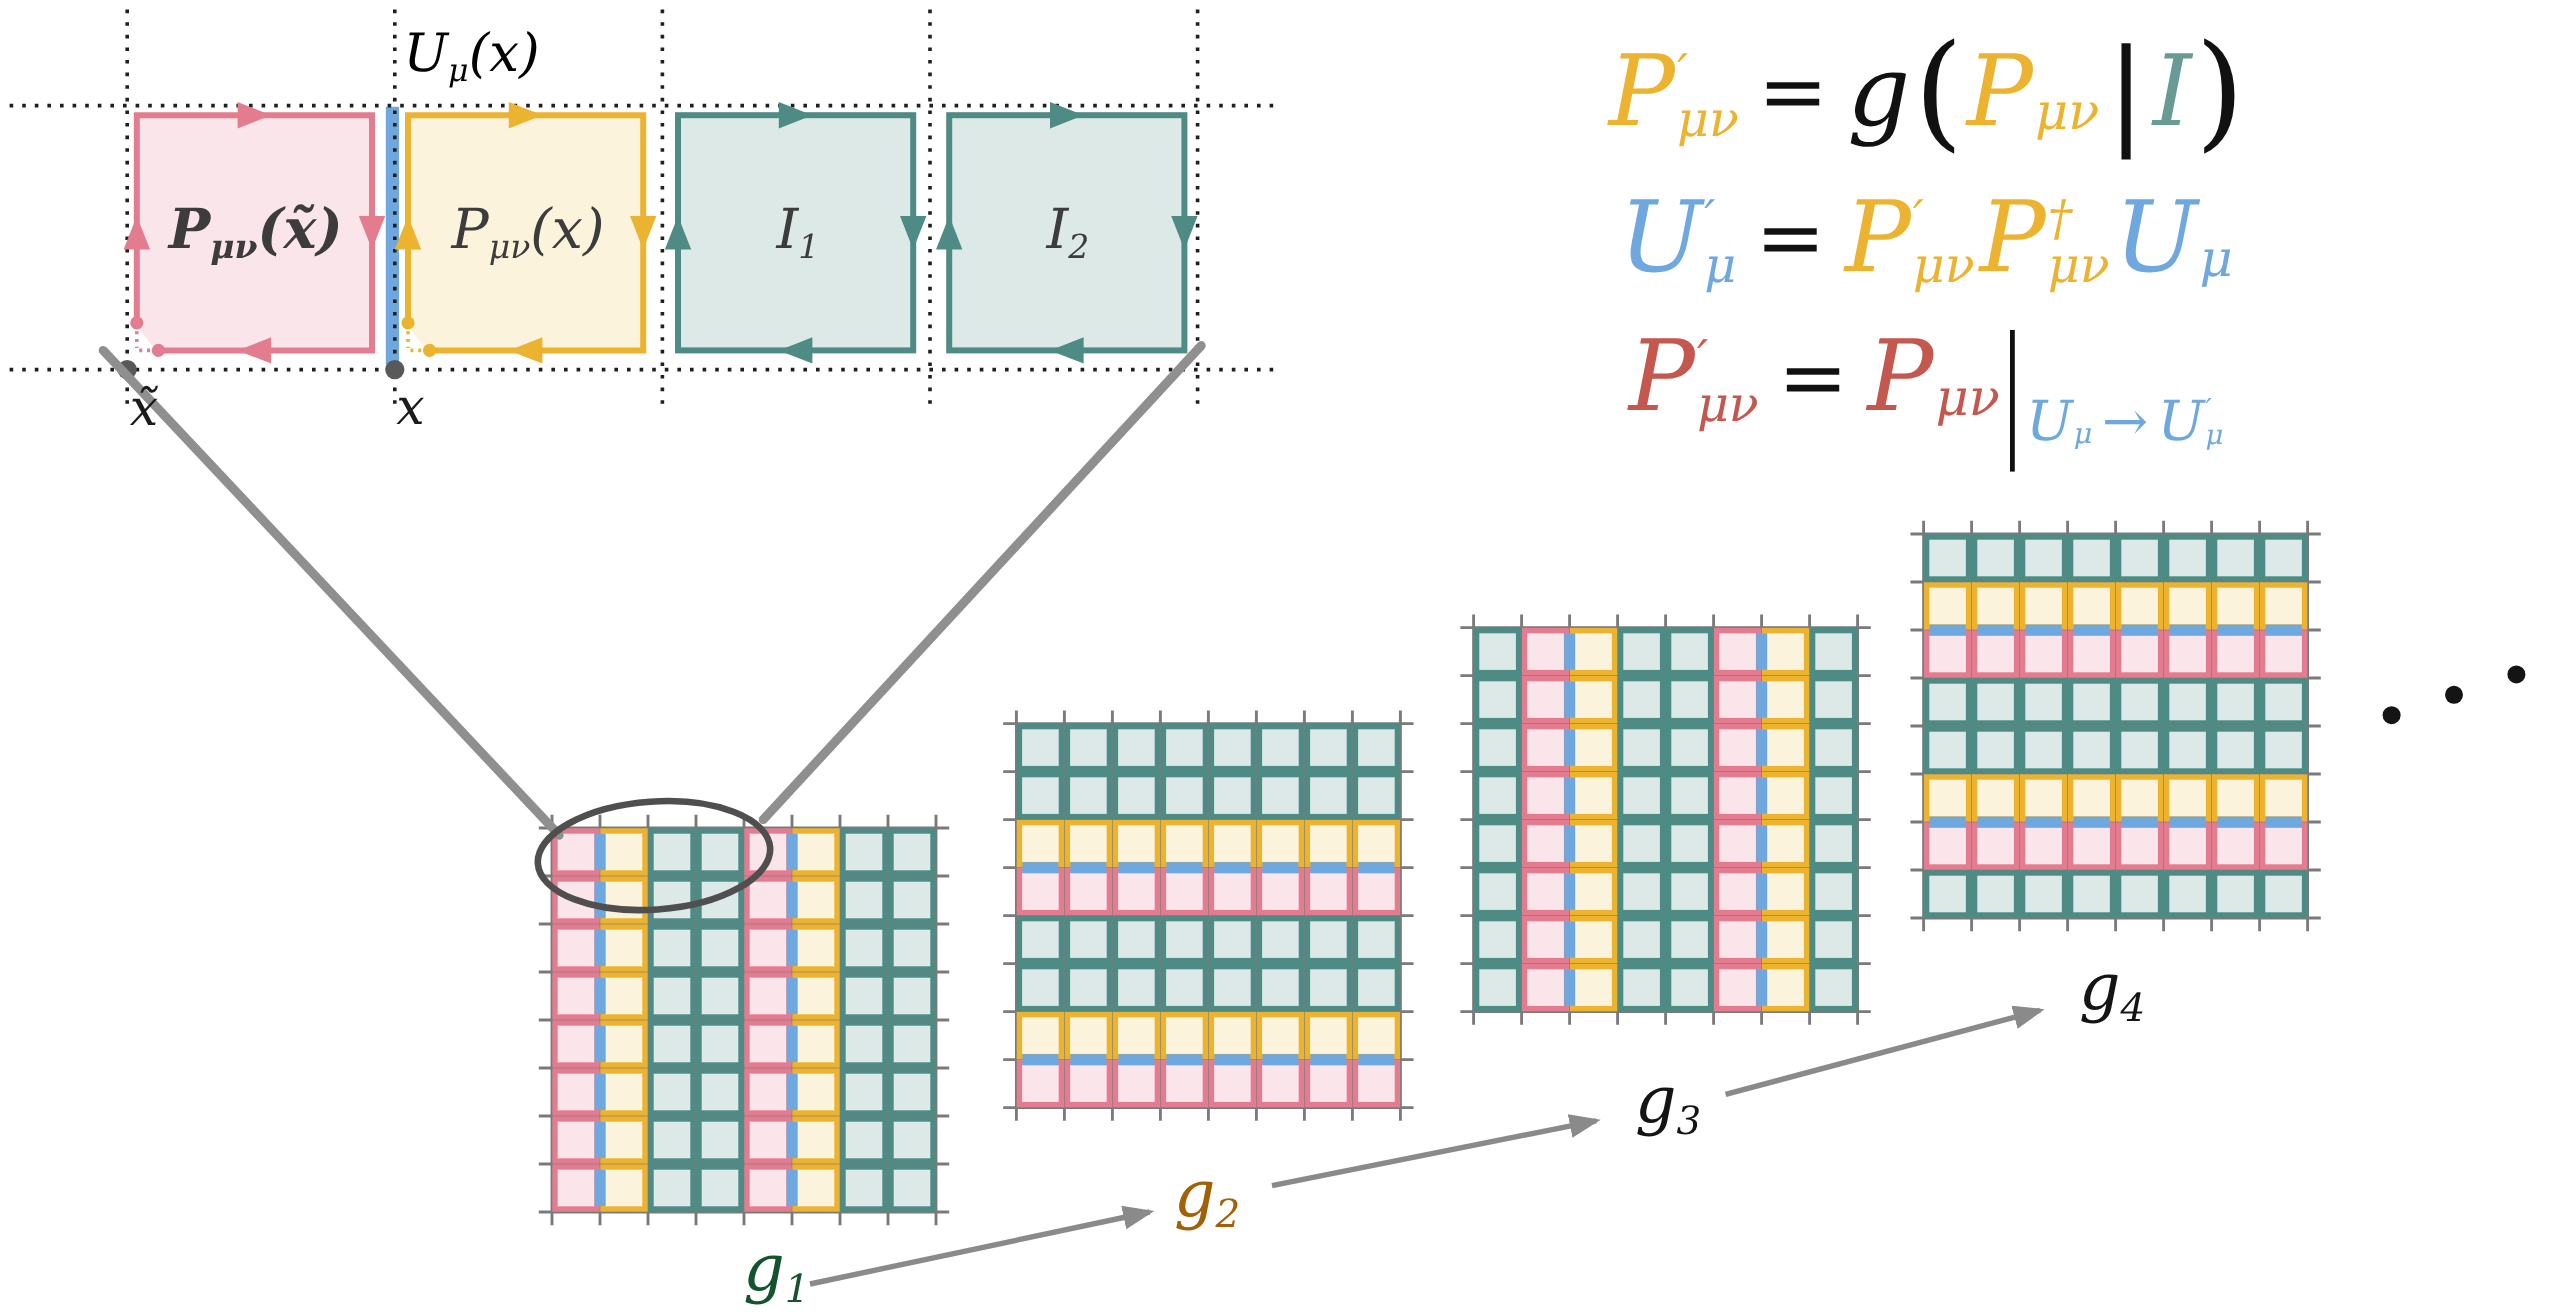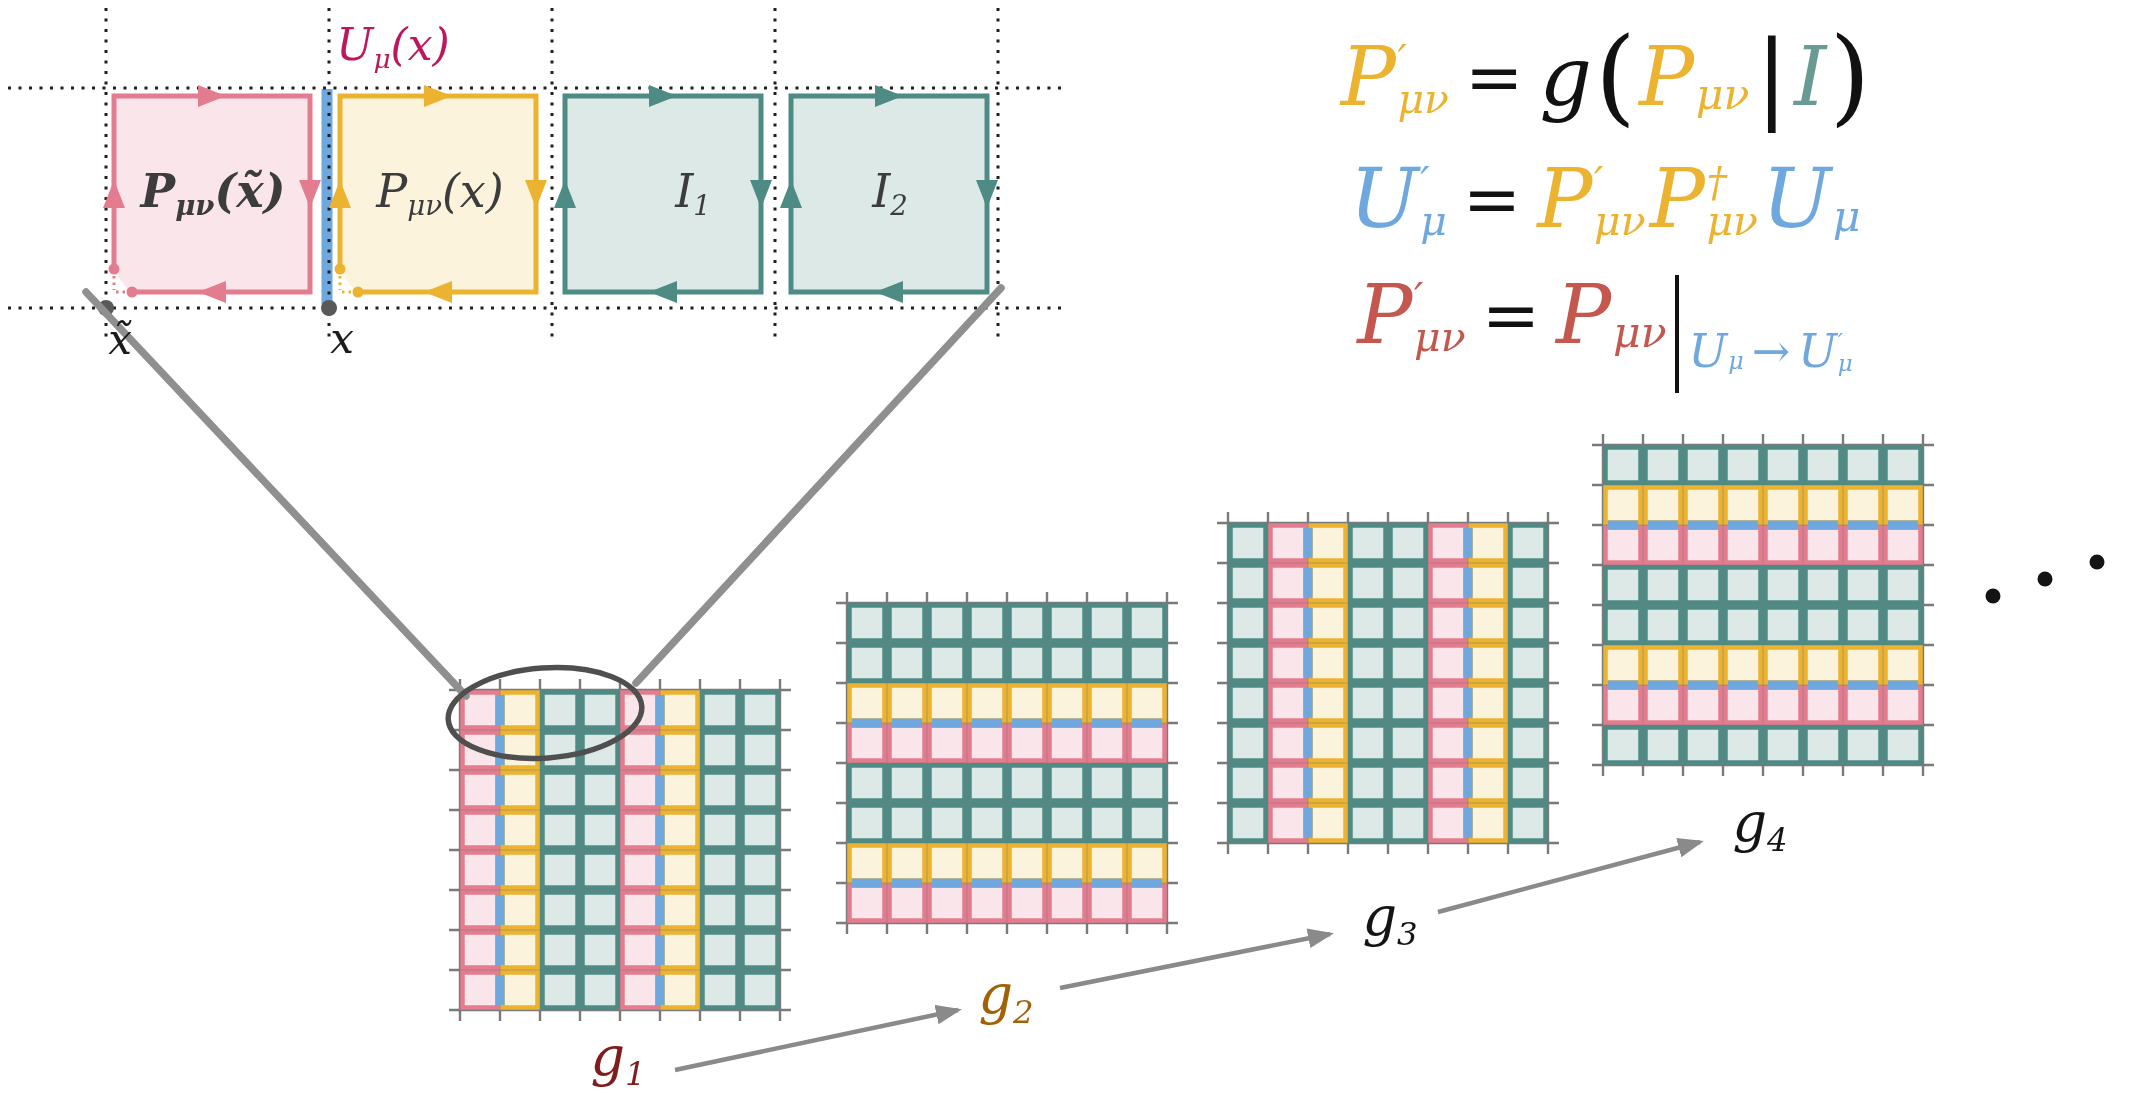--- a/index.html
+++ b/index.html
@@ -496,7 +496,7 @@
       <div class="lab sqlab" style="left: 440px; top: 194px; font-size: 46px; color: rgb(60, 60, 60);"><span class="ml"><span class="mb">P</span><span class="msub">μν</span><span class="marg">(x)</span></span></div>
       <div class="lab sqlab" style="left: 665px; top: 194px; font-size: 46px; color: rgb(60, 60, 60); margin-left: 28px;"><span class="ml"><span class="mb">I</span><span class="msub">1</span></span></div>
       <div class="lab sqlab" style="left: 890px; top: 194px; font-size: 46px; color: rgb(60, 60, 60);"><span class="ml"><span class="mb">I</span><span class="msub">2</span></span></div>
-      <div class="lab ulab" style="left: 393px; top: 48px; font-size: 44px; color: #be185d;"><span class="ml"><span class="mb">U</span><span class="msub">μ</span><span class="marg">(x)</span></span></div>
+      <div class="lab ulab" style="left: 393px; top: 48px; font-size: 44px; color: #000000;"><span class="ml"><span class="mb">U</span><span class="msub">μ</span><span class="marg">(x)</span></span></div>
       <div class="lab glab" style="left: 618px; top: 1060px; font-size: 54px; color: #7f1d1d;"><span class="ml"><span class="mb">g</span><span class="msub">1</span></span></div>
       <div class="lab glab" style="left: 1006px; top: 998px; font-size: 54px; color: #a16207;"><span class="ml"><span class="mb">g</span><span class="msub">2</span></span></div>
       <div class="lab glab" style="left: 1390px; top: 920px; font-size: 54px; color: rgb(20, 20, 20);"><span class="ml"><span class="mb">g</span><span class="msub">3</span></span></div>

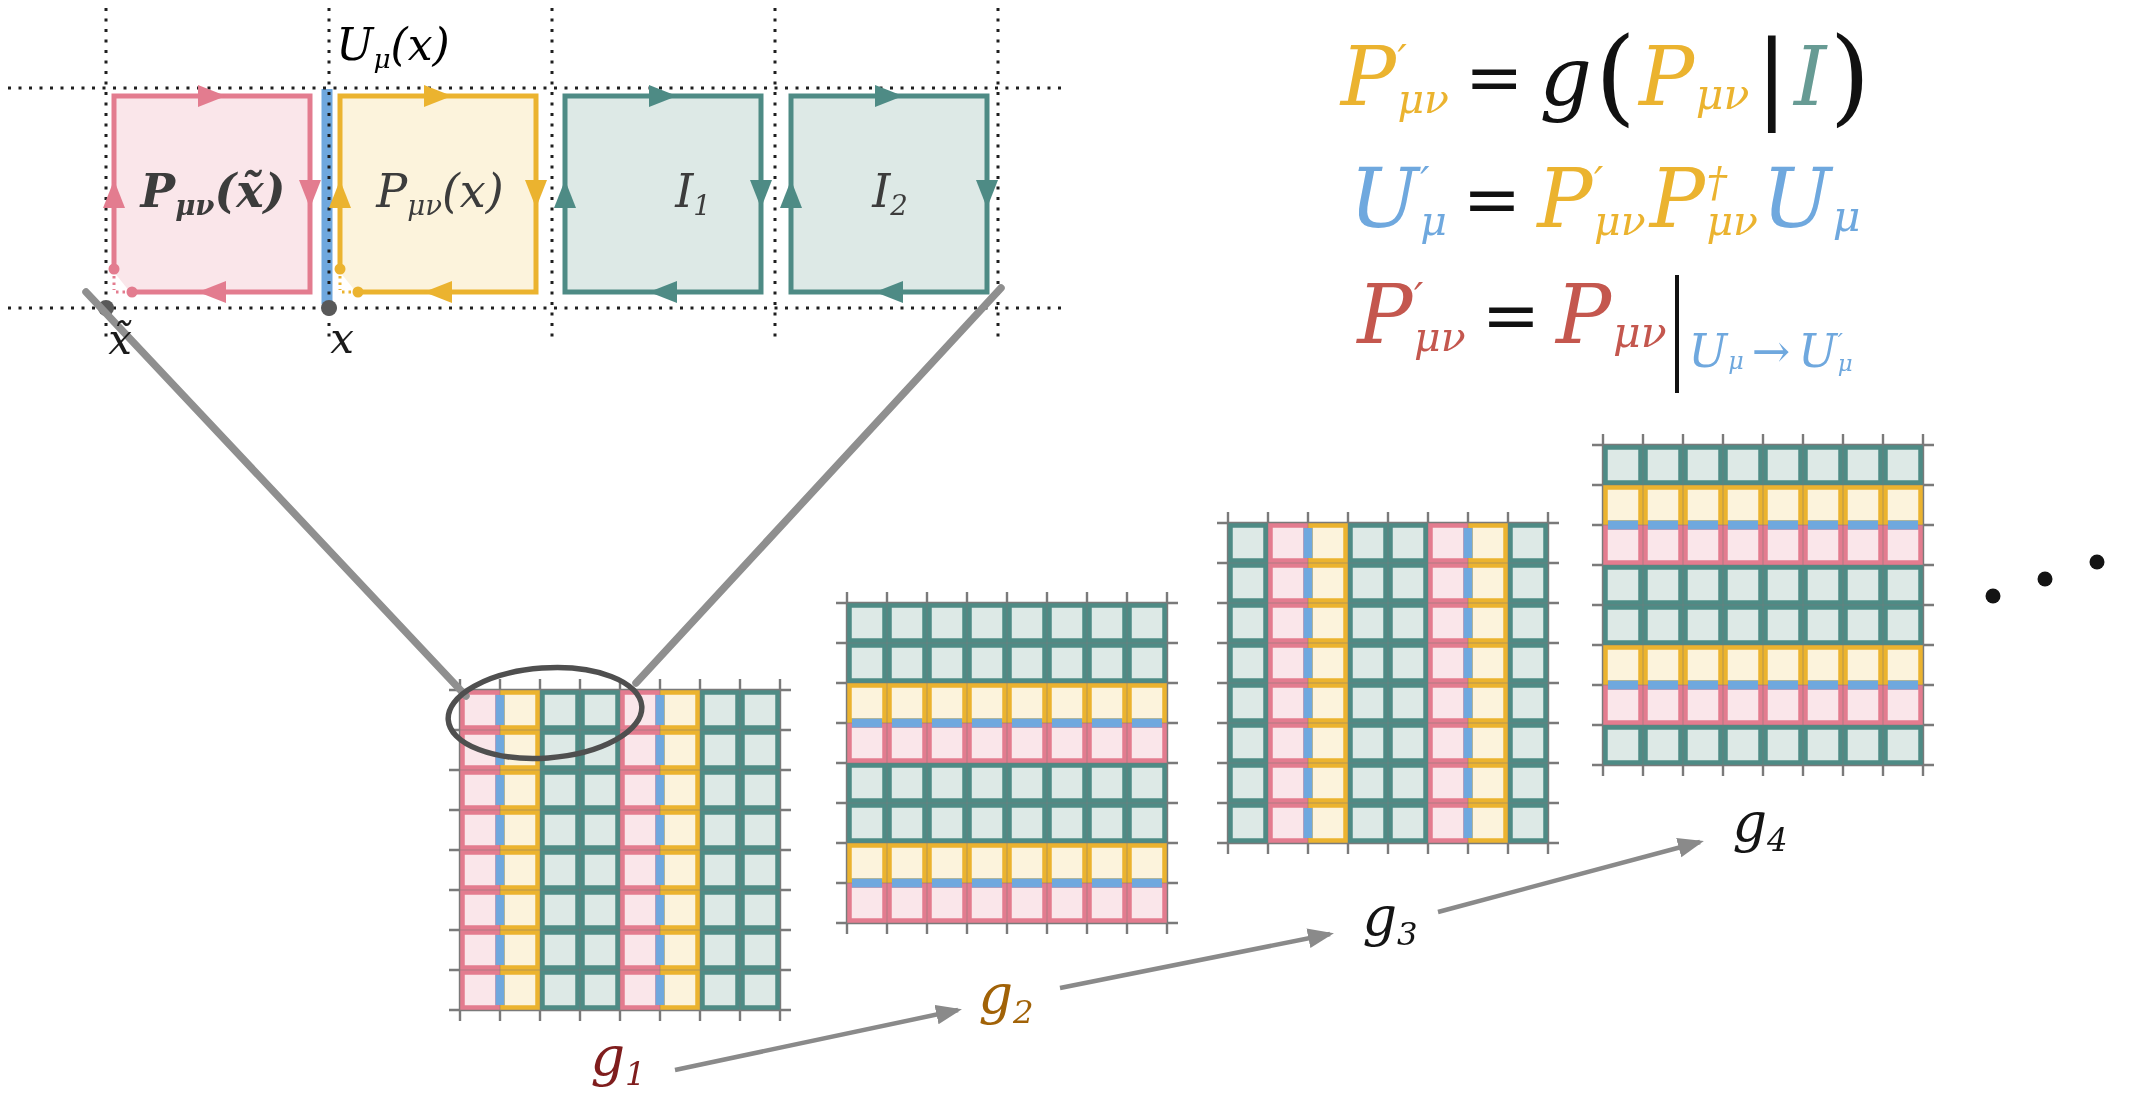--- a/index.html
+++ b/index.html
@@ -494,7 +494,7 @@
     <div class="lab site" style="left:342px;top:339px;">x</div>
   <div class="lab sqlab" style="left: 213px; top: 194px; font-size: 46px; color: rgb(60, 60, 60); font-weight: bold;"><span class="ml"><span class="mb">P</span><span class="msub">μν</span><span class="marg">(x̃)</span></span></div>
       <div class="lab sqlab" style="left: 440px; top: 194px; font-size: 46px; color: rgb(60, 60, 60);"><span class="ml"><span class="mb">P</span><span class="msub">μν</span><span class="marg">(x)</span></span></div>
-      <div class="lab sqlab" style="left: 665px; top: 194px; font-size: 46px; color: rgb(60, 60, 60); margin-left: 28px;"><span class="ml"><span class="mb">I</span><span class="msub">1</span></span></div>
+      <div class="lab sqlab" style="left: 665px; top: 194px; font-size: 46px; color: rgb(60, 60, 60);"><span class="ml"><span class="mb">I</span><span class="msub">1</span></span></div>
       <div class="lab sqlab" style="left: 890px; top: 194px; font-size: 46px; color: rgb(60, 60, 60);"><span class="ml"><span class="mb">I</span><span class="msub">2</span></span></div>
       <div class="lab ulab" style="left: 393px; top: 48px; font-size: 44px; color: #000000;"><span class="ml"><span class="mb">U</span><span class="msub">μ</span><span class="marg">(x)</span></span></div>
       <div class="lab glab" style="left: 618px; top: 1060px; font-size: 54px; color: #7f1d1d;"><span class="ml"><span class="mb">g</span><span class="msub">1</span></span></div>

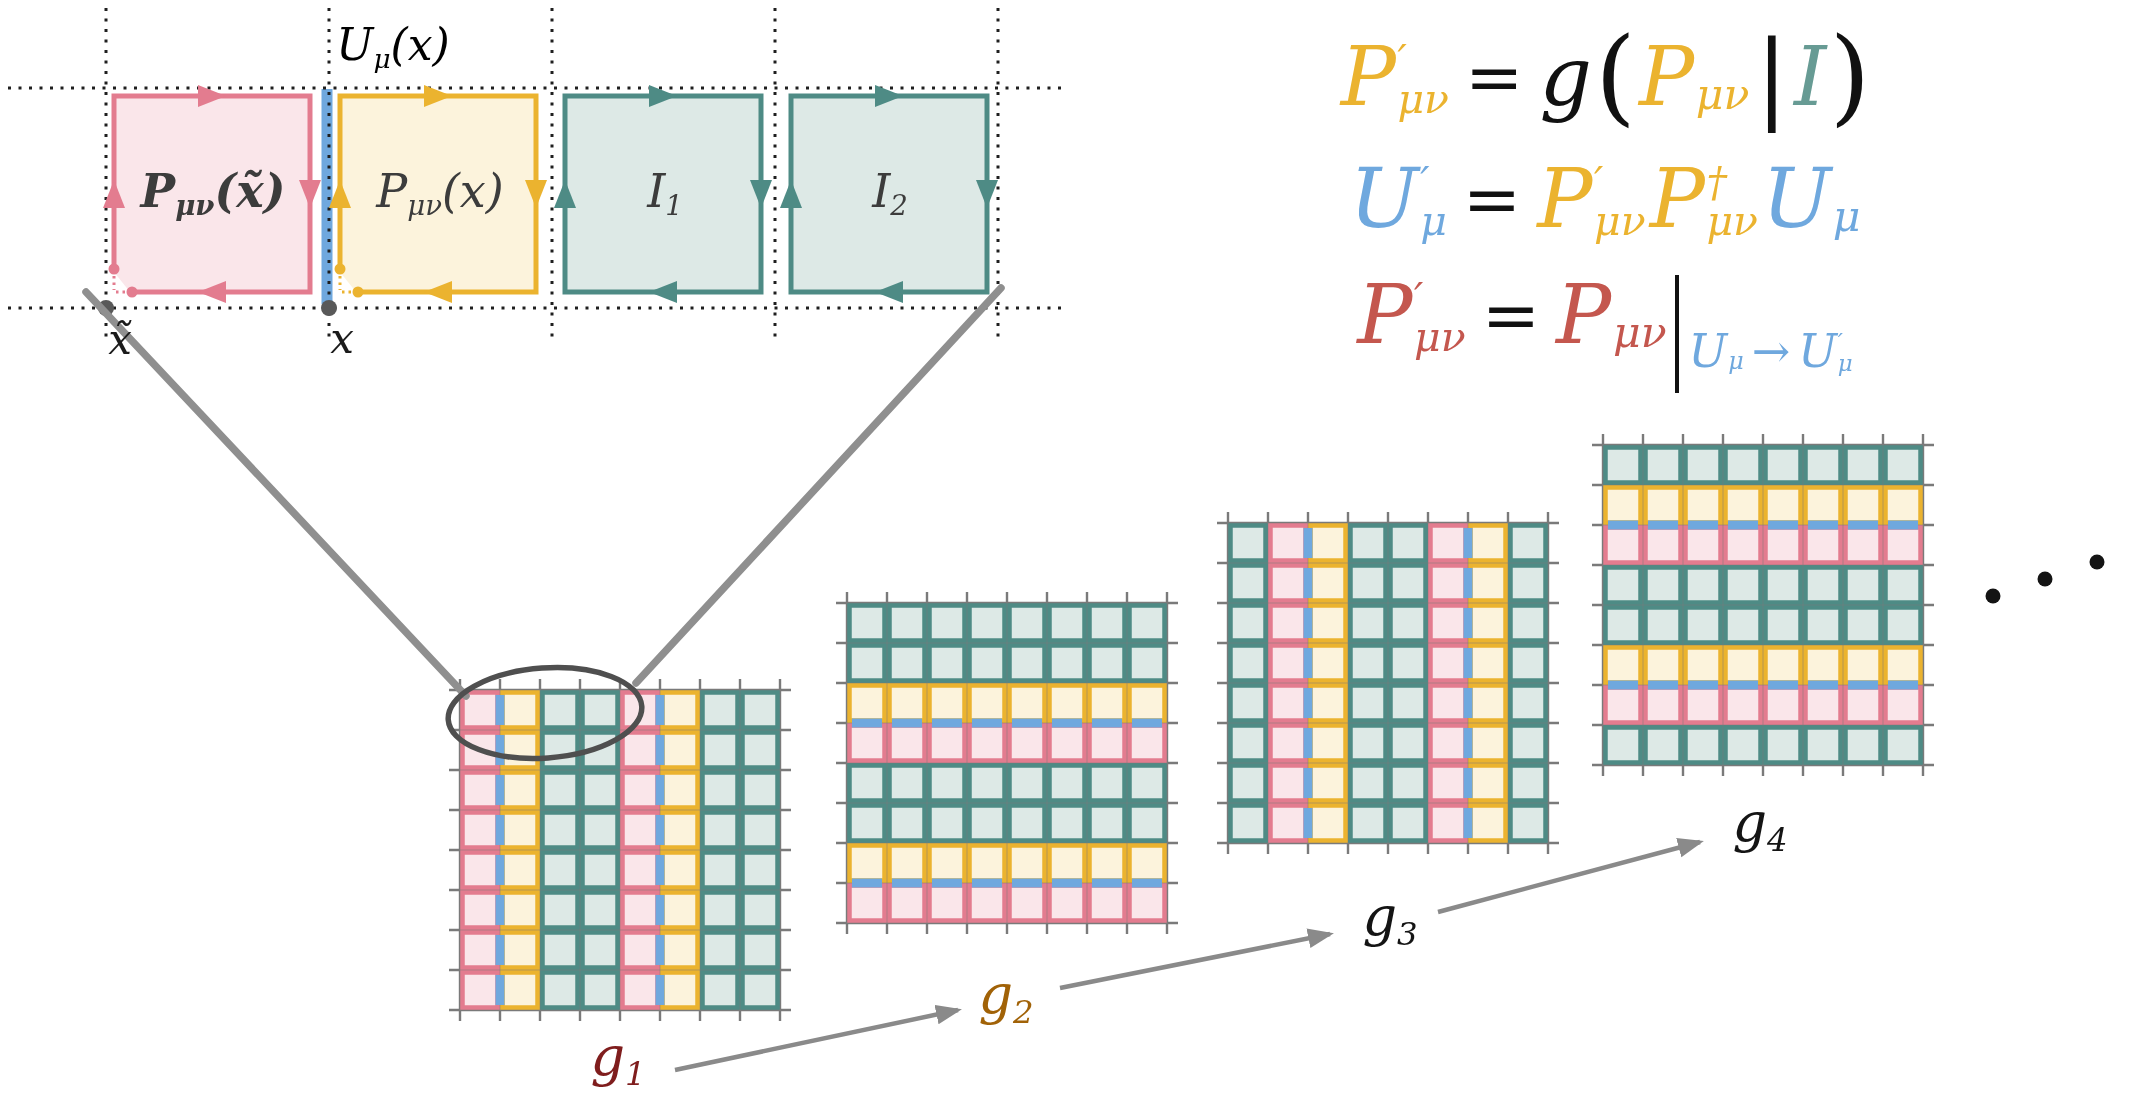--- a/index.html
+++ b/index.html
@@ -497,7 +497,7 @@
       <div class="lab sqlab" style="left: 665px; top: 194px; font-size: 46px; color: rgb(60, 60, 60);"><span class="ml"><span class="mb">I</span><span class="msub">1</span></span></div>
       <div class="lab sqlab" style="left: 890px; top: 194px; font-size: 46px; color: rgb(60, 60, 60);"><span class="ml"><span class="mb">I</span><span class="msub">2</span></span></div>
       <div class="lab ulab" style="left: 393px; top: 48px; font-size: 44px; color: #000000;"><span class="ml"><span class="mb">U</span><span class="msub">μ</span><span class="marg">(x)</span></span></div>
-      <div class="lab glab" style="left: 618px; top: 1060px; font-size: 54px; color: #7f1d1d;"><span class="ml"><span class="mb">g</span><span class="msub">1</span></span></div>
+      <div class="lab glab" style="left: 647px; top: 1060px; font-size: 54px; color: #14532d;"><span class="ml"><span class="mb">g</span><span class="msub">1</span></span></div>
       <div class="lab glab" style="left: 1006px; top: 998px; font-size: 54px; color: #a16207;"><span class="ml"><span class="mb">g</span><span class="msub">2</span></span></div>
       <div class="lab glab" style="left: 1390px; top: 920px; font-size: 54px; color: rgb(20, 20, 20);"><span class="ml"><span class="mb">g</span><span class="msub">3</span></span></div>
       <div class="lab glab" style="left: 1760px; top: 826px; font-size: 54px; color: rgb(20, 20, 20);"><span class="ml"><span class="mb">g</span><span class="msub">4</span></span></div>

